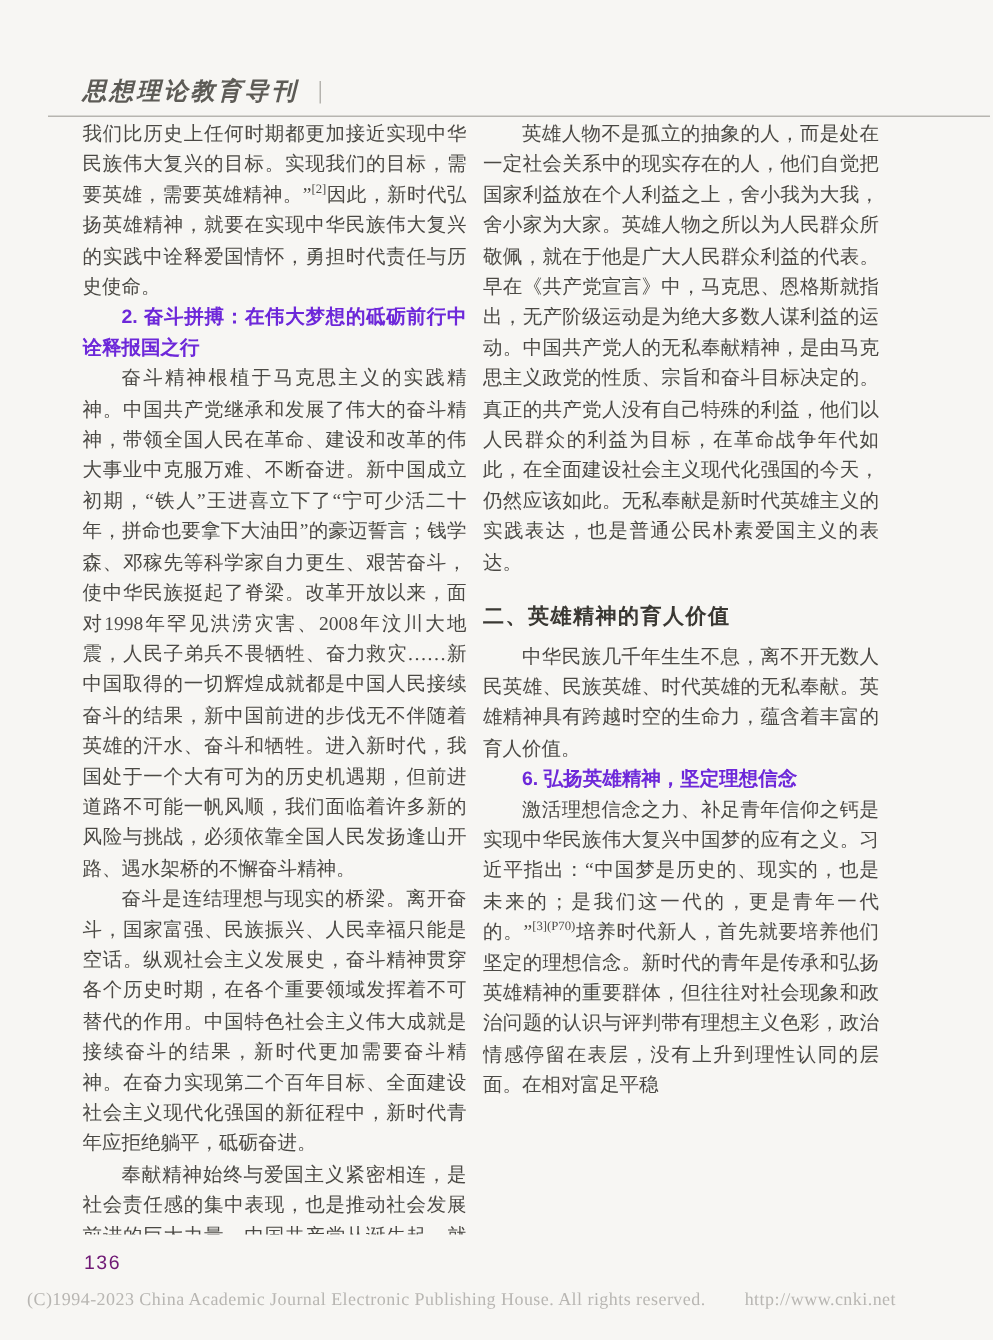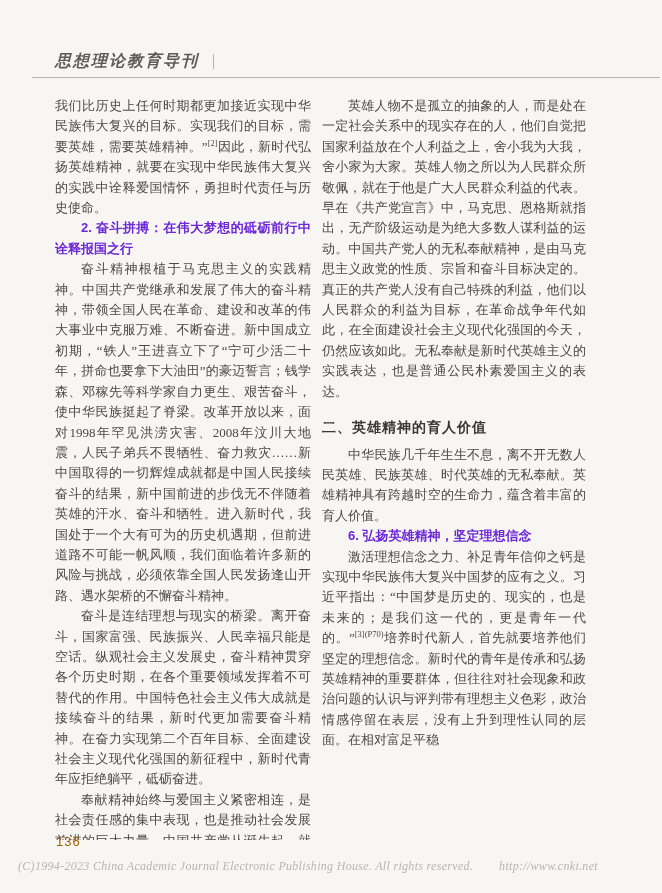--- a/index.html
+++ b/index.html
@@ -55,7 +55,7 @@
   .columns {
     position: absolute;
     left: 55px;
-    top: 96px;
+    top: 79px;
     width: 540px;
     height: 744px;
     display: flex;

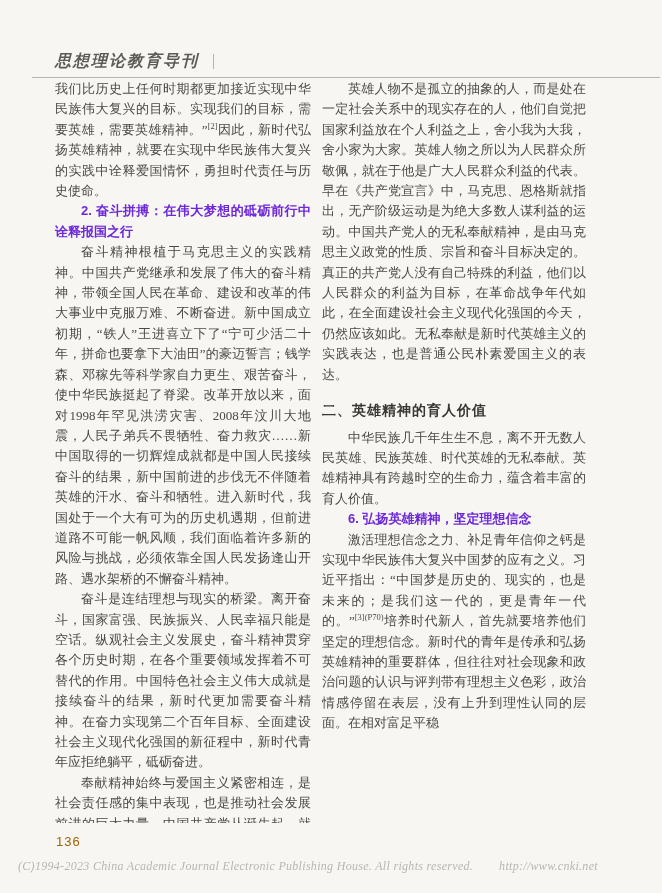--- a/index.html
+++ b/index.html
@@ -109,7 +109,7 @@
     font-family: "Liberation Sans", "DejaVu Sans", sans-serif;
     font-size: 13px;
     letter-spacing: 1px;
-    color: #a16207;
+    color: #701a75;
   }
   .copyright {
     position: absolute;

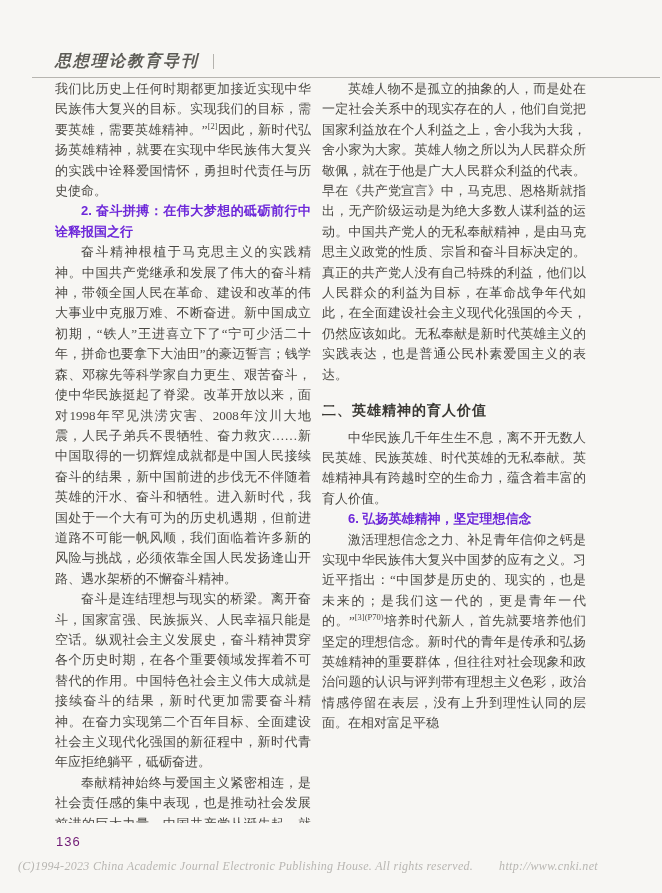--- a/index.html
+++ b/index.html
@@ -119,7 +119,6 @@
     color: #b8b6b2;
     white-space: nowrap;
     letter-spacing: 0.3px;
-    font-style: italic;
   }
   .copyright .url { margin-left: 26px; }
 </style>

